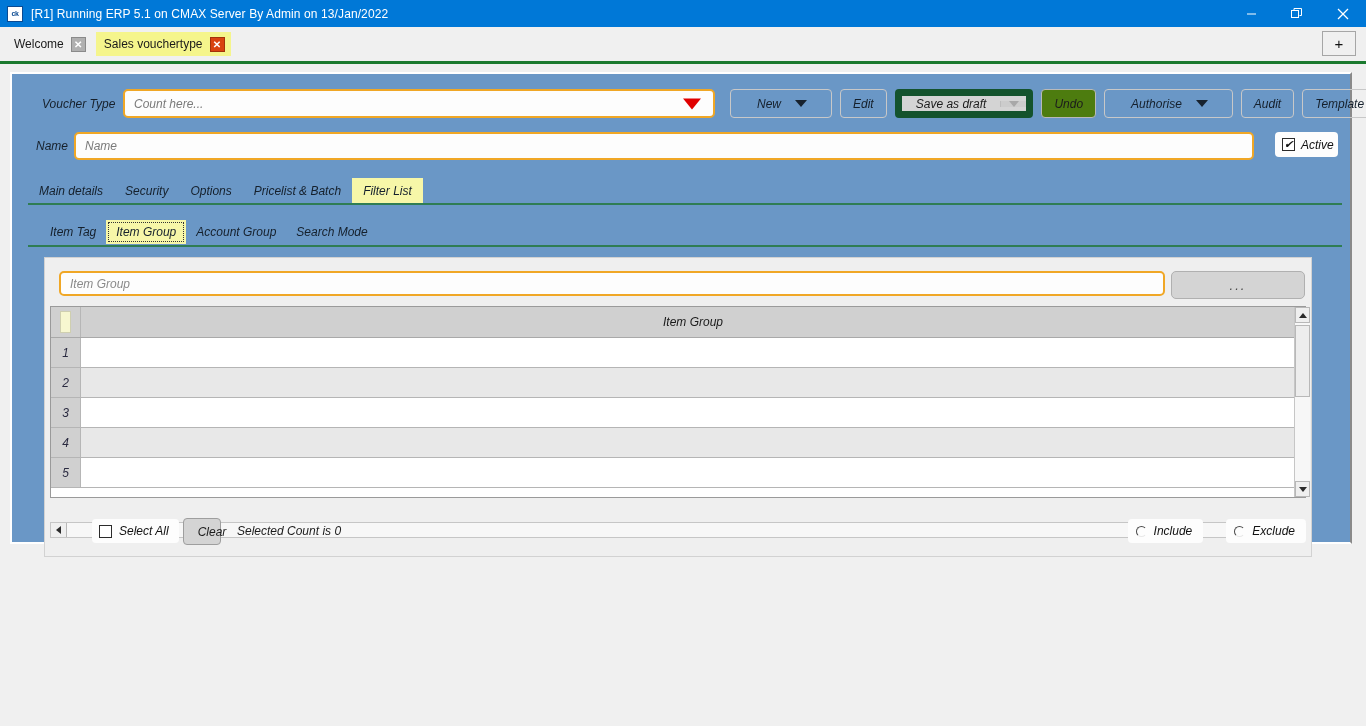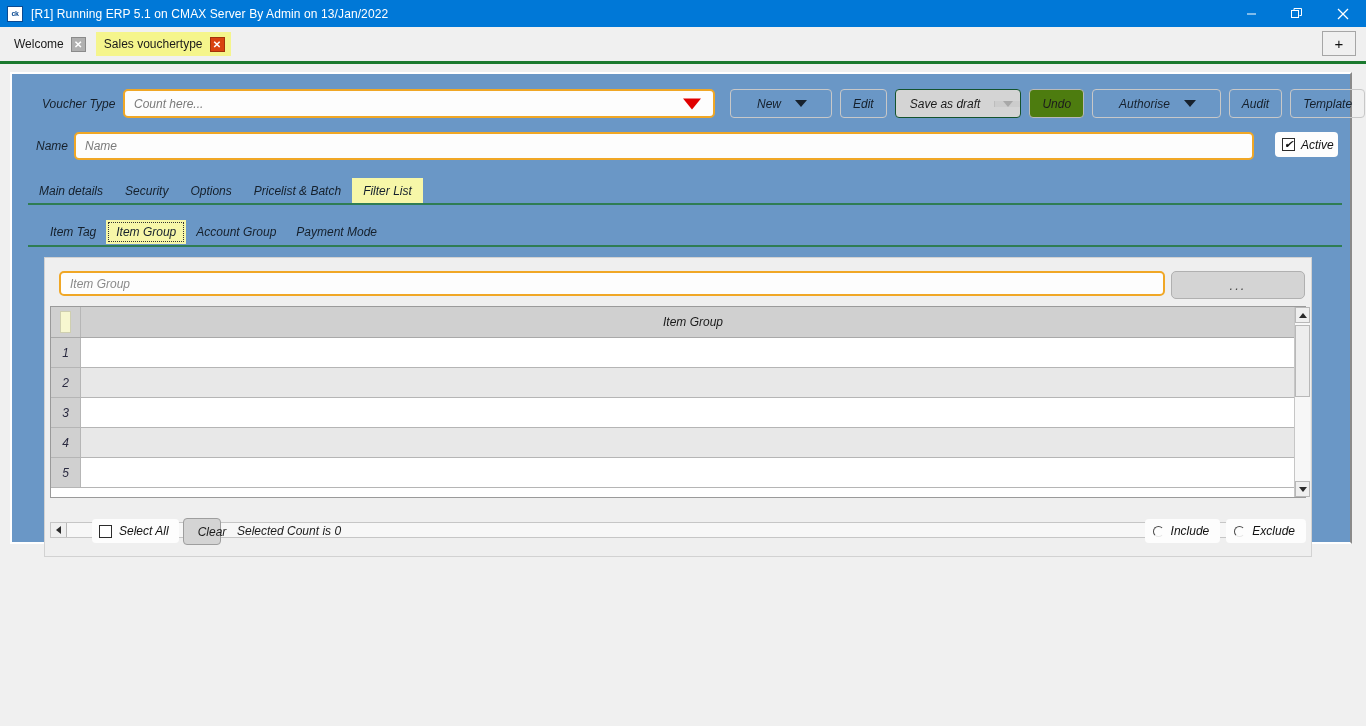--- a/index.html
+++ b/index.html
@@ -123,7 +123,7 @@
     border-top: 6px solid #a8a8a8;
   }
   .tb-btn.filled {
-    background: #d4d4d4; border: 1px solid #14532d; color: #1c1c1c; padding: 0;
+    background: #d4d4d4; border: 7px solid #14532d; color: #1c1c1c; padding: 0;
   }
   .tb-btn.filled .seg-label { padding: 0 14px; }
   .tb-btn.filled .seg-arrow {

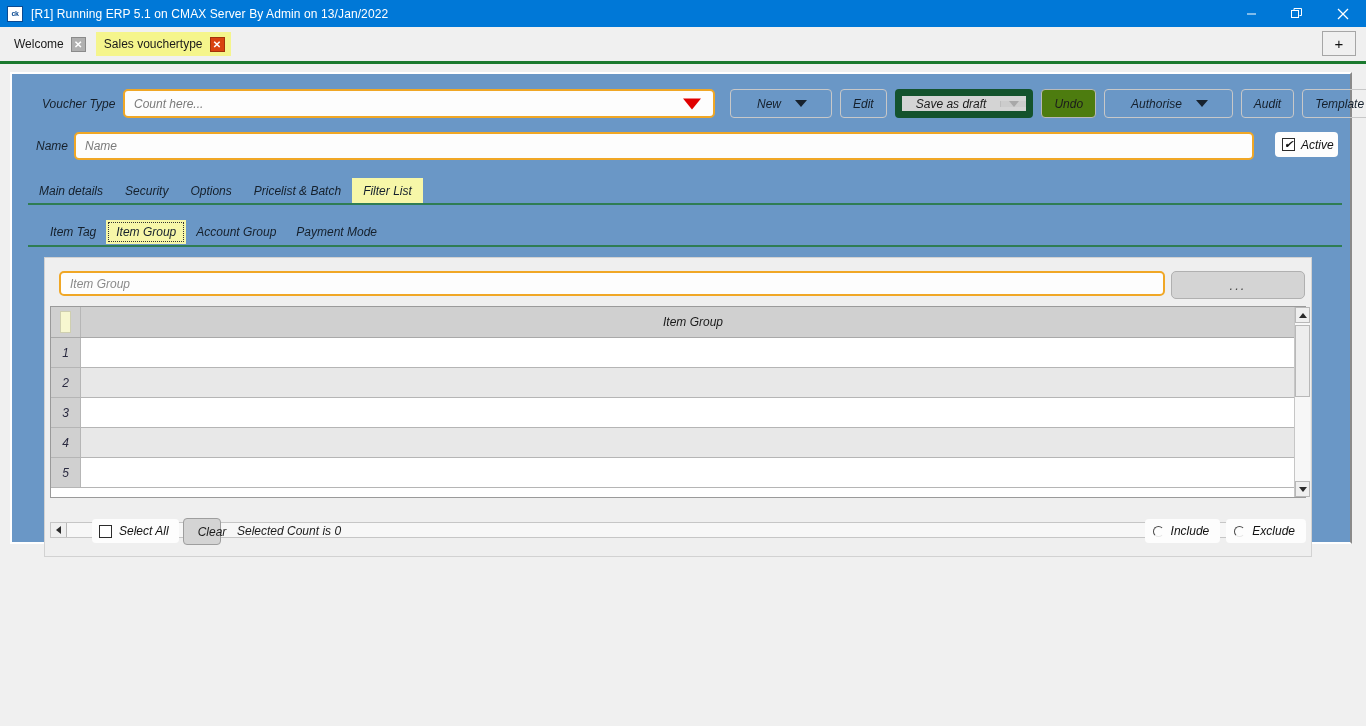--- a/index.html
+++ b/index.html
@@ -365,7 +365,7 @@
       <div class="stab">Item Tag</div>
       <div class="stab active">Item Group</div>
       <div class="stab">Account Group</div>
-      <div class="stab">Payment Mode</div>
+      <div class="stab">Search Mode</div>
     </div>
     <div class="green-rule2"></div>
 

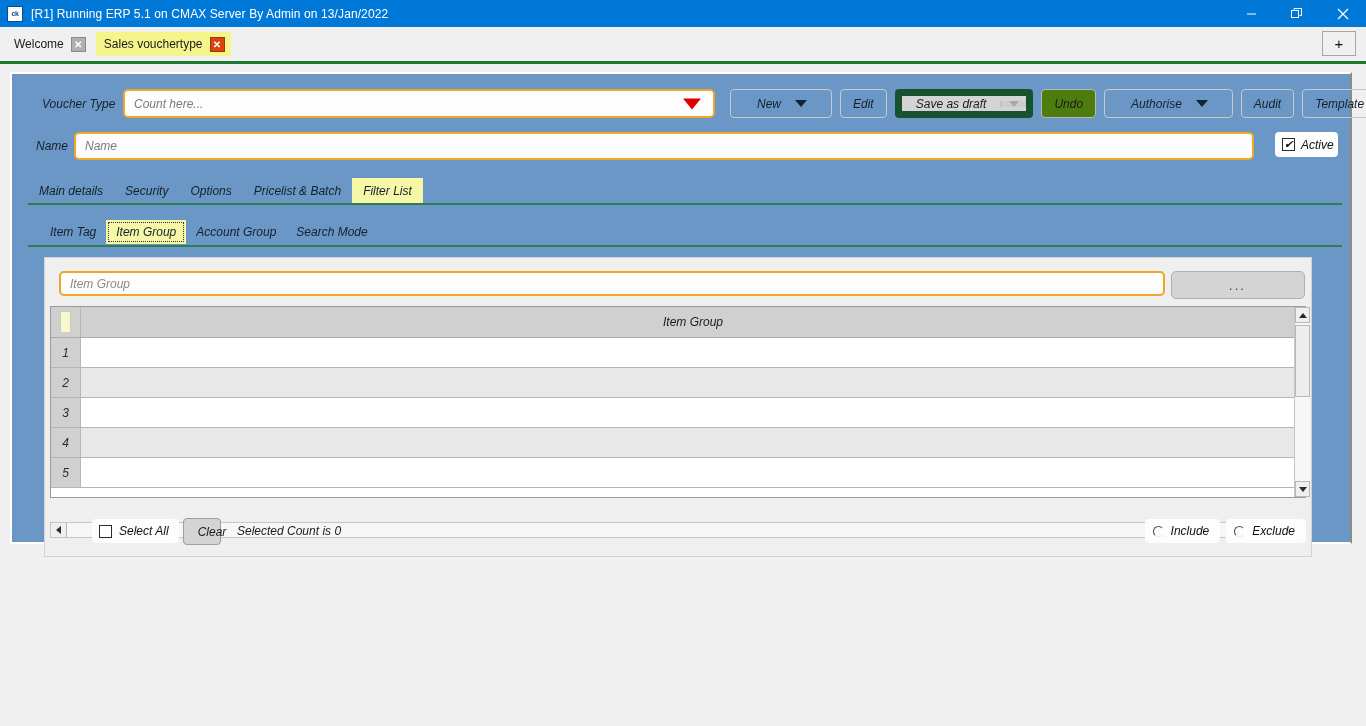--- a/index.html
+++ b/index.html
@@ -255,7 +255,7 @@
   .sel-count {
     position: absolute; left: 167px; top: 6px; font-size: 12px; color: #1c1c1c;
   }
-  .radio-wrap { position: absolute; right: 30px; top: 1px; display: flex; gap: 6px; }
+  .radio-wrap { position: absolute; right: 30px; top: 1px; display: flex; gap: 23px; }
   .radio-pill {
     height: 24px; background: #fdfdfd; border-radius: 4px;
     display: flex; align-items: center; padding: 0 11px 0 8px;

